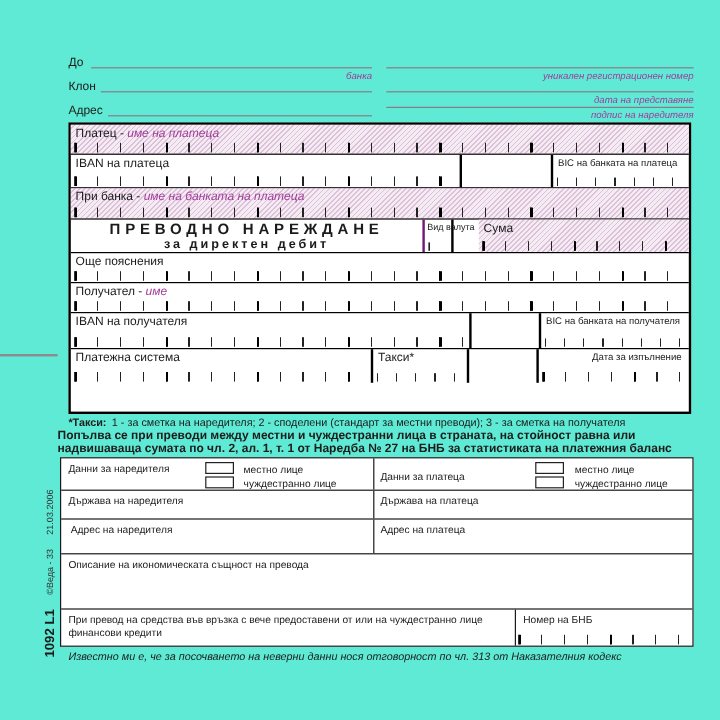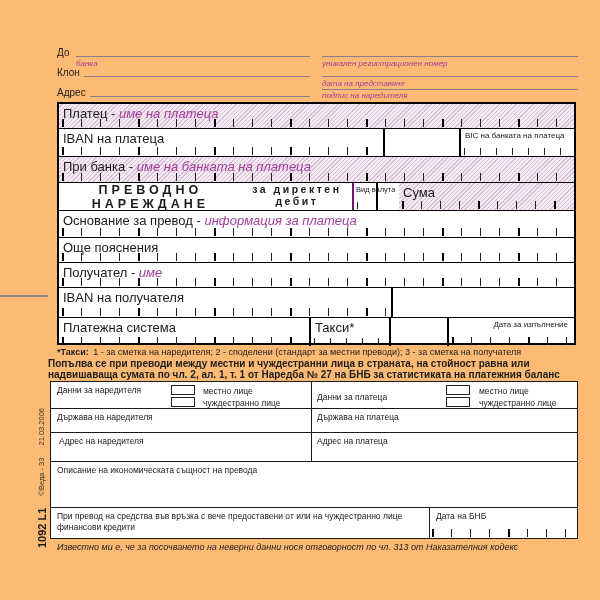--- a/index.html
+++ b/index.html
@@ -5,7 +5,7 @@
   * { margin:0; padding:0; box-sizing:border-box; }
   html,body { width:600px; height:600px; background:#ffffff;
     font-family:"Liberation Sans", sans-serif; color:#1b1b1b; }
-  .page { position:relative; width:600px; height:600px; background:#fdba74; overflow:hidden; }
+  .page { position:relative; width:600px; height:600px; background:#5eead4; overflow:hidden; }
 
   
   .abs { position:absolute; }

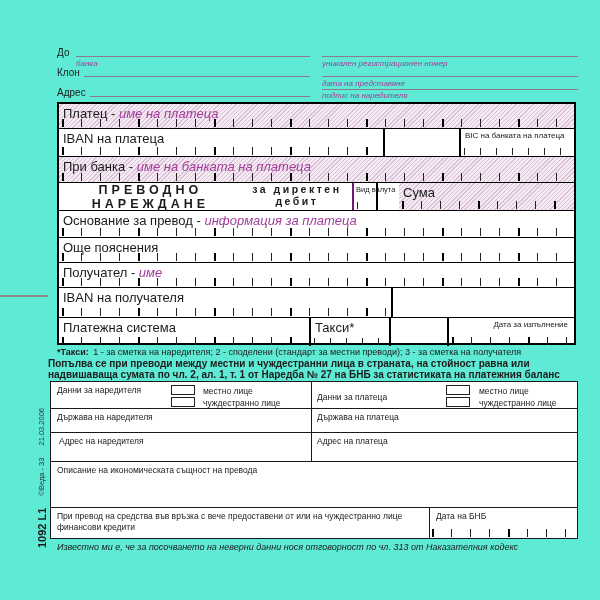--- a/index.html
+++ b/index.html
@@ -11,7 +11,7 @@
   .abs { position:absolute; }
   .cap { color:#a23c9b; font-style:italic; }
   .hline { position:absolute; border-bottom:1px solid #8a7a8a; height:1px; }
-  .hcap { position:absolute; text-align:left; font-size:8px; color:#a23c9b; font-style:italic; }
+  .hcap { position:absolute; text-align:right; font-size:8px; color:#a23c9b; font-style:italic; }
   .hlabel { position:absolute; font-size:10px; color:#1b1b1b; }
 
   .hatch { background-image:repeating-linear-gradient(135deg,#f5ebf3 0px,#f5ebf3 2px,#dcc0d9 2px,#dcc0d9 3px); }

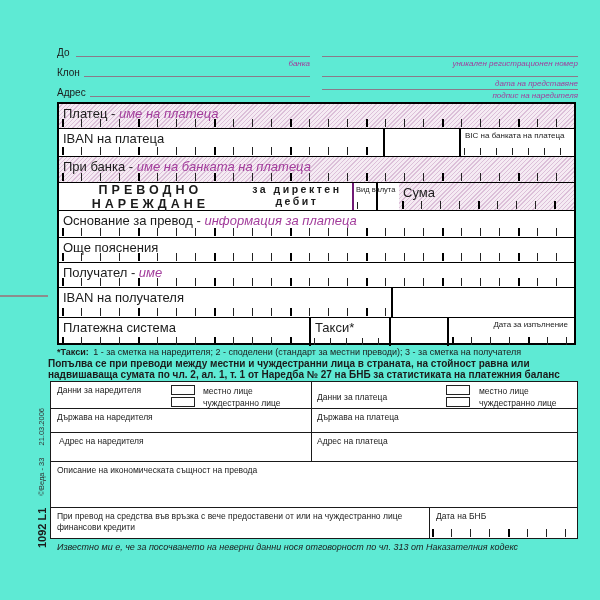--- a/index.html
+++ b/index.html
@@ -19,7 +19,7 @@
   .mainbox { position:absolute; left:57px; top:102px; width:519px; height:243px; border:2px solid #000; background:#fff; }
   .row { position:relative; width:100%; border-bottom:1px solid #000; }
   .row:last-child { border-bottom:none; }
-  .flabel { font-size:13px; padding:2px 0 0 4px; white-space:nowrap; }
+  .flabel { font-size:10px; padding:2px 0 0 4px; white-space:nowrap; }
   .flabel-sm { font-size:8px; padding:2px 0 0 4px; white-space:nowrap; }
 
   .comb { position:absolute; left:3px; right:3px; bottom:1px; height:8px;

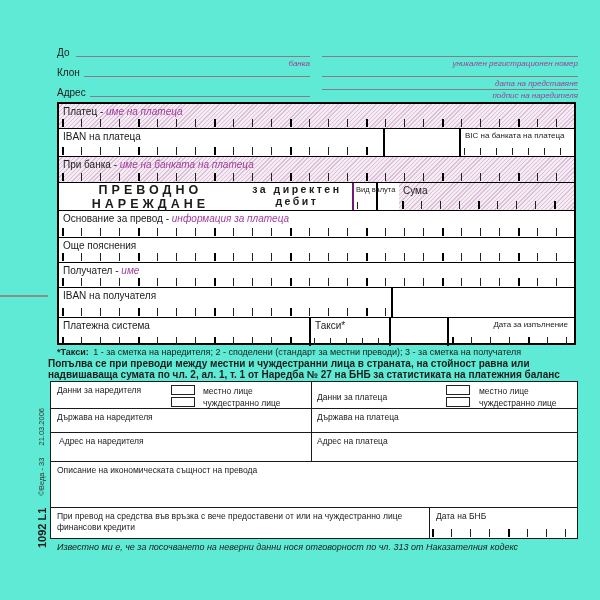--- a/index.html
+++ b/index.html
@@ -32,7 +32,7 @@
   .subbox-l { position:absolute; left:0; top:0; bottom:0; border-right:2px solid #000; }
   .subbox-r { position:absolute; top:0; bottom:0; right:0; border-left:2px solid #000; }
 
-  .titlecell { position:absolute; left:0; top:0; bottom:0; width:293px; display:flex; flex-direction:row; justify-content:center; }
+  .titlecell { position:absolute; left:0; top:0; bottom:0; width:293px; display:flex; flex-direction:column; justify-content:center; }
   .t1 { font-weight:bold; font-size:12.5px; letter-spacing:4px; text-align:center; }
   .t2 { font-weight:bold; font-size:10.5px; letter-spacing:2.5px; text-align:center; }
 

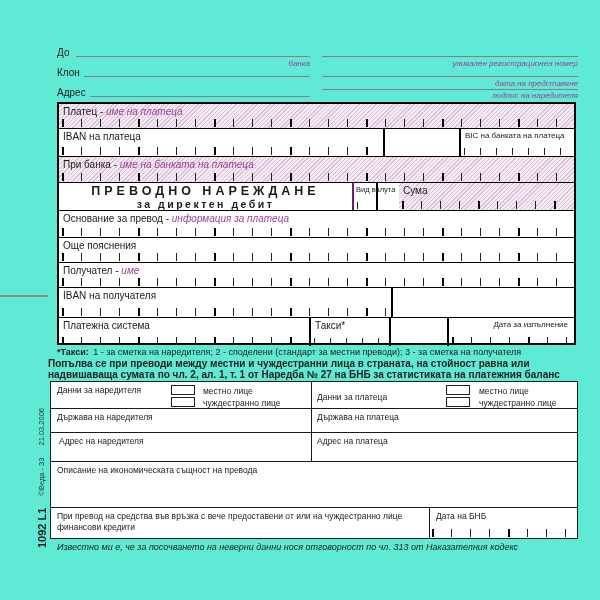--- a/index.html
+++ b/index.html
@@ -132,13 +132,6 @@
       </div>
     </div>
 
-    <div class="row" style="height:27px">
-      <div class="flabel">
-        <span>Основание за превод -</span>
-        <span class="cap">информация за платеца</span>
-      </div>
-      <div class="comb"></div>
-    </div>
 
     <div class="row" style="height:25px">
       <div class="flabel">Още пояснения</div>

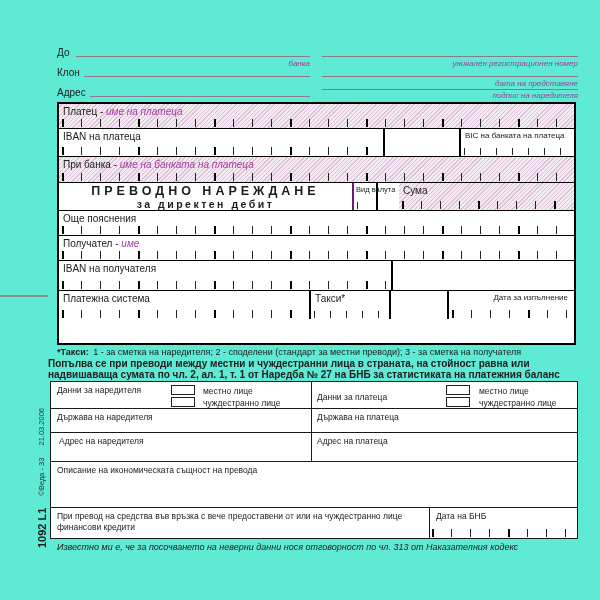--- a/index.html
+++ b/index.html
@@ -151,6 +151,10 @@
         <div class="flabel">IBAN на получателя</div>
         <div class="comb"></div>
       </div>
+      <div class="subbox-r" style="left:390px">
+        <div class="flabel-sm">BIC на банката на получателя</div>
+        <div class="comb-sm"></div>
+      </div>
     </div>
 
     <div class="row" style="height:28px">

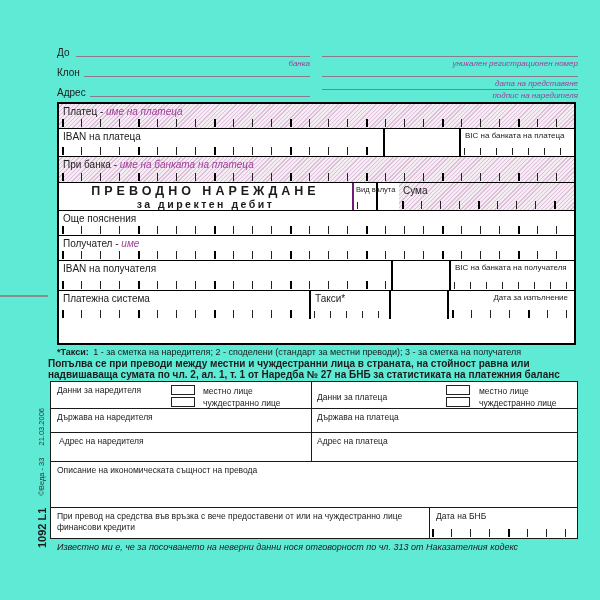--- a/index.html
+++ b/index.html
@@ -222,7 +222,7 @@
       <div class="stdiv" style="left:378px"></div>
       <span class="stlabel" style="left:6px;top:3px;width:366px;white-space:normal;line-height:11px">При превод на средства във връзка с вече предоставени от или на чуждестранно лице финансови  кредити</span>
       <div class="abs" style="left:378px;right:0;top:0;bottom:0">
-        <span class="stlabel" style="left:7px;top:3px">Дата на БНБ</span>
+        <span class="stlabel" style="left:7px;top:3px">Номер на БНБ</span>
         <div class="comb"></div>
       </div>
     </div>

